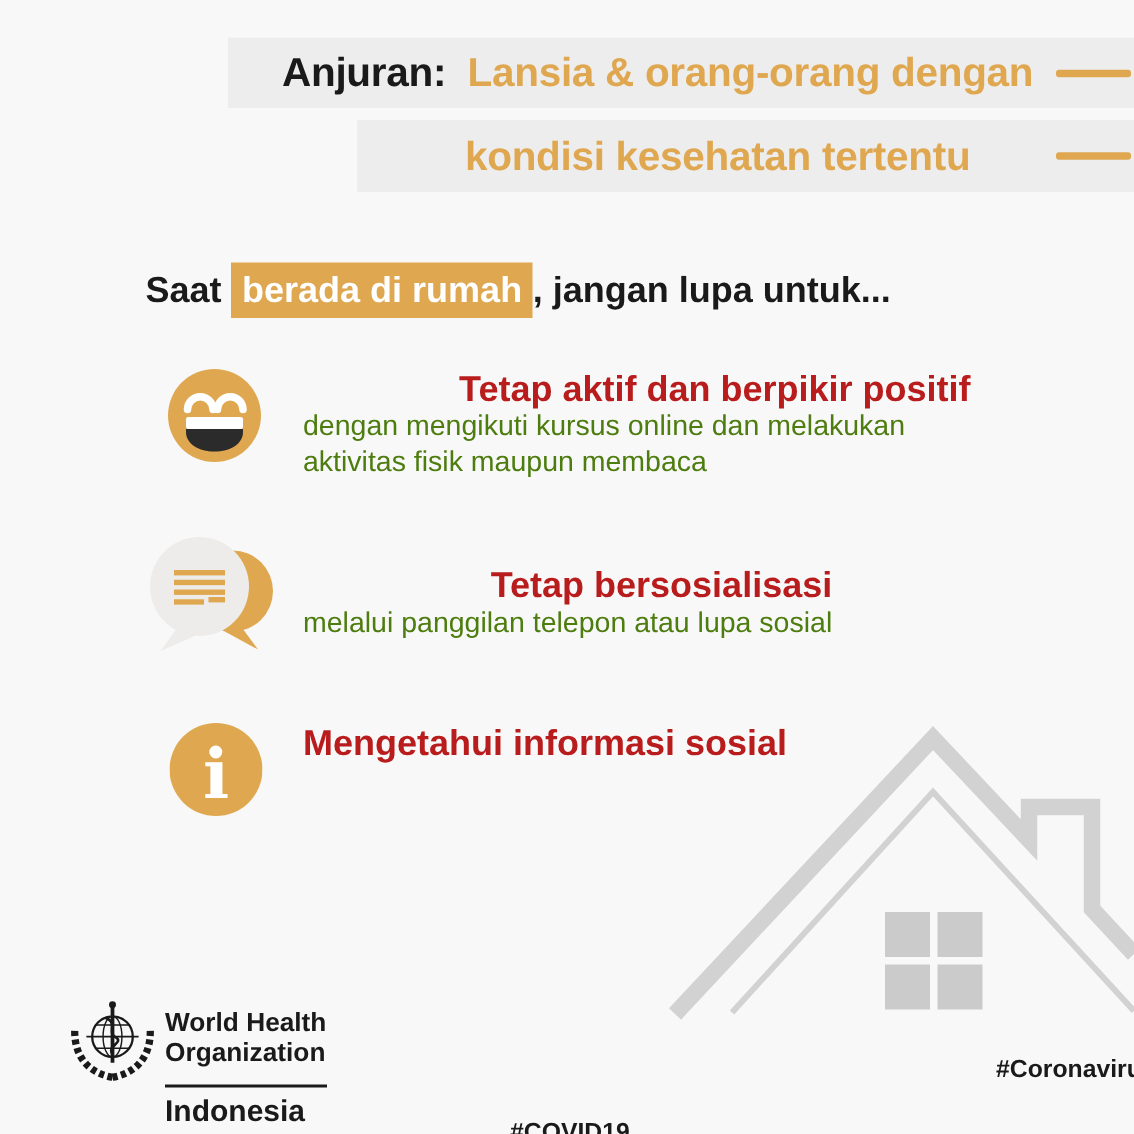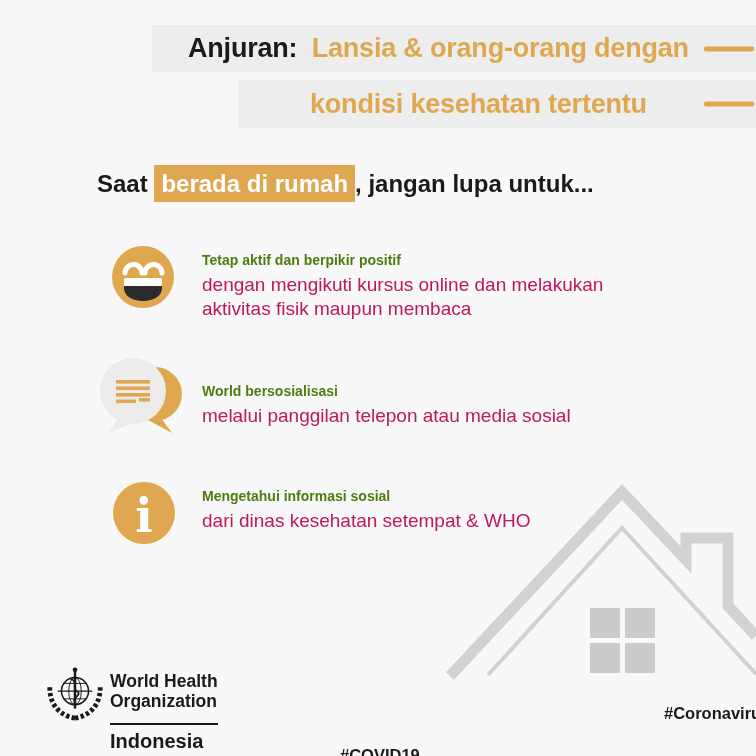--- a/index.html
+++ b/index.html
@@ -18,7 +18,7 @@
   .bar-dash { position:absolute; right:2px; top:50%; transform:translateY(-50%);
     width:50px; height:5px; background:#DFA850; border-radius:2px; }
   
-  .intro { position:absolute; left:97px; top:170px; font-size:24px; font-weight:bold; color:#1A1A1A; white-space:nowrap; }
+  .intro { position:absolute; left:97px; top:180px; font-size:24px; font-weight:bold; color:#1A1A1A; white-space:nowrap; }
   .intro .hl { background:#DFA850; color:#FFFFFF; padding:5px 7px; }
   
   .item-icon { position:absolute; }

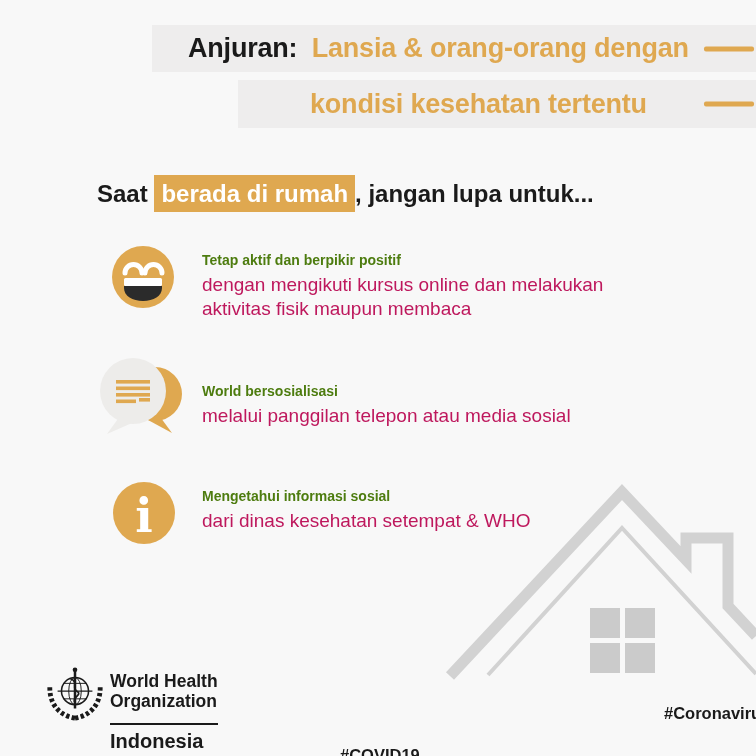--- a/index.html
+++ b/index.html
@@ -23,7 +23,7 @@
   
   .item-icon { position:absolute; }
   .item-text { position:absolute; max-width:445px; }
-  .item-title { font-size:14px; font-weight:bold; color:#4d7c0f; line-height:26px; }
+  .item-title { font-size:24px; font-weight:bold; color:#b91c1c; line-height:26px;text-align:right; }
   .item-body  { font-size:19px; color:#be185d; line-height:24px; }
   .i1-icon { left:112px; top:246px; }
   .i1-text { left:202px; top:247px; }

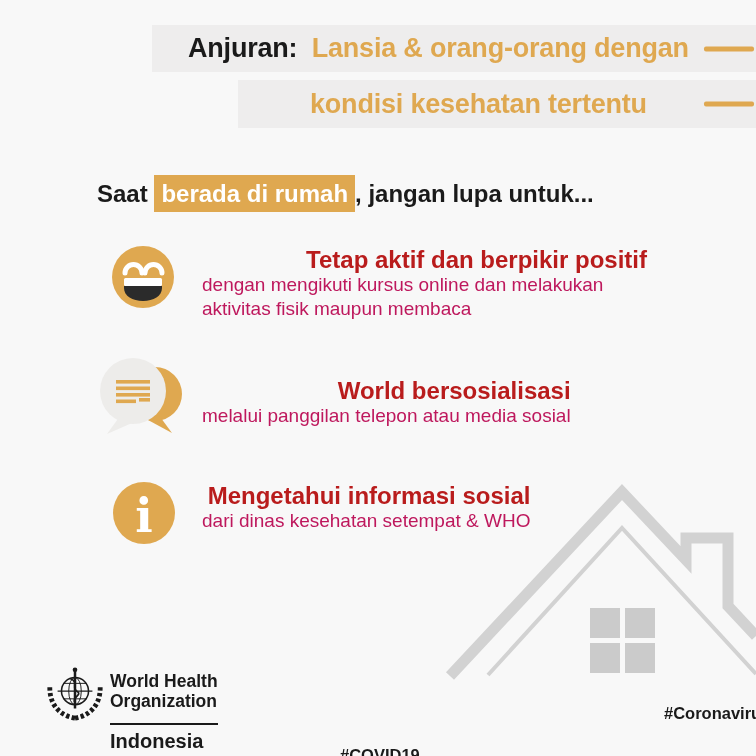--- a/index.html
+++ b/index.html
@@ -24,7 +24,7 @@
   .item-icon { position:absolute; }
   .item-text { position:absolute; max-width:445px; }
   .item-title { font-size:24px; font-weight:bold; color:#b91c1c; line-height:26px;text-align:right; }
-  .item-body  { font-size:19px; color:#be185d; line-height:24px; }
+  .item-body  { font-size:19px; color:#4d7c0f; line-height:24px; }
   .i1-icon { left:112px; top:246px; }
   .i1-text { left:202px; top:247px; }
   .i2-icon { left:98px;  top:354px; }

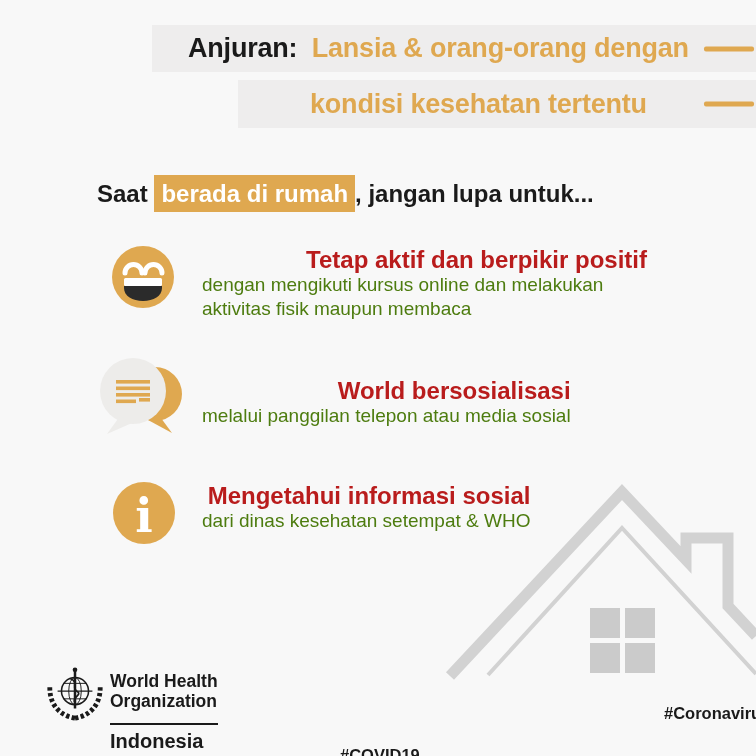--- a/index.html
+++ b/index.html
@@ -99,7 +99,7 @@
     </g>
   </svg>
   <div class="item-text i2-text">
-    <div class="item-title">World bersosialisasi</div>
+    <div class="item-title">Tetap bersosialisasi</div>
     <div class="item-body">melalui panggilan telepon atau media sosial</div>
   </div>
 

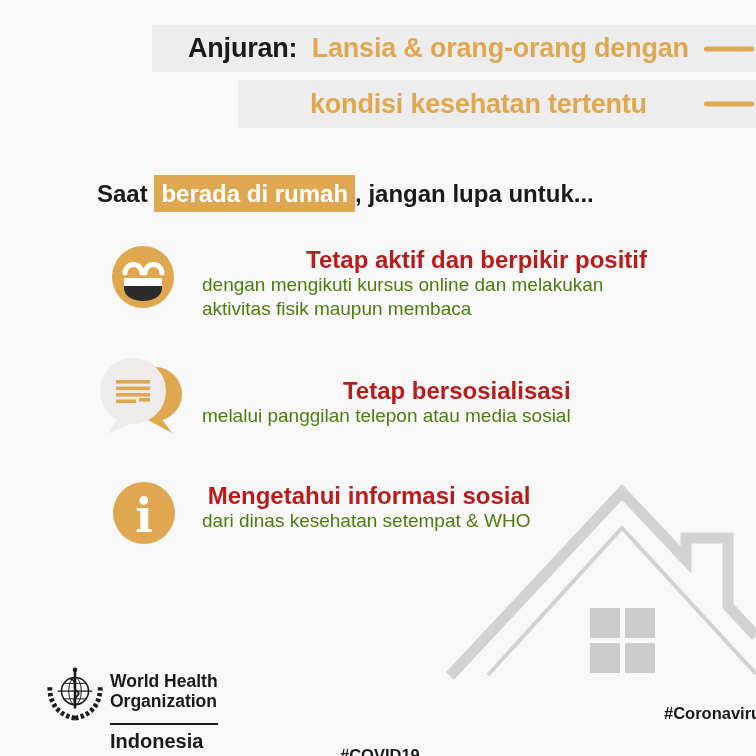--- a/index.html
+++ b/index.html
@@ -100,7 +100,7 @@
   </svg>
   <div class="item-text i2-text">
     <div class="item-title">Tetap bersosialisasi</div>
-    <div class="item-body">melalui panggilan telepon atau media sosial</div>
+    <div class="item-body">melalui panggilan telepon atau lupa sosial</div>
   </div>
 
   <svg class="item-icon i3-icon" width="62" height="62" viewBox="0 0 62 62">

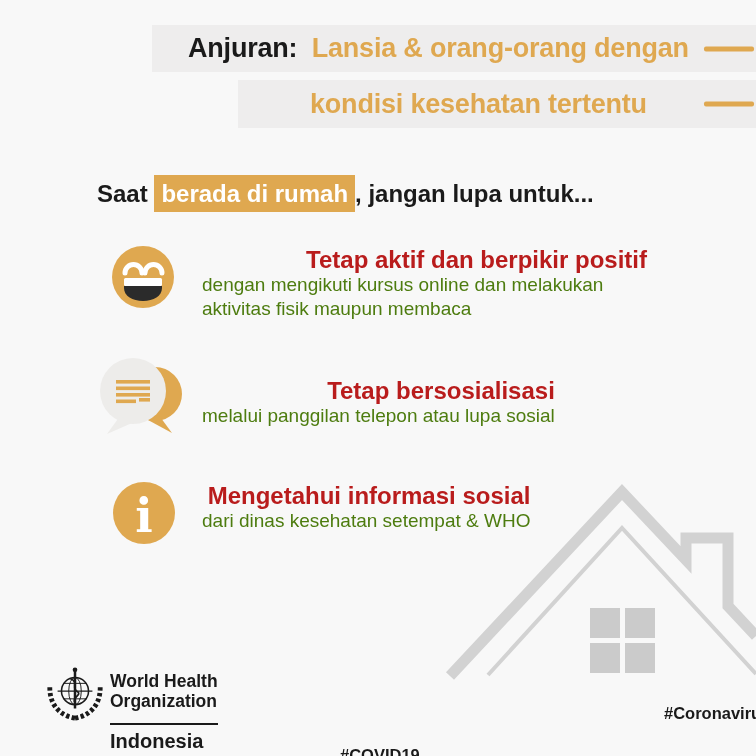--- a/index.html
+++ b/index.html
@@ -109,7 +109,6 @@
   </svg>
   <div class="item-text i3-text">
     <div class="item-title">Mengetahui informasi sosial</div>
-    <div class="item-body">dari dinas kesehatan setempat &amp; WHO</div>
   </div>
 
   <svg class="who-logo" width="58" height="58" viewBox="0 0 60 58">

